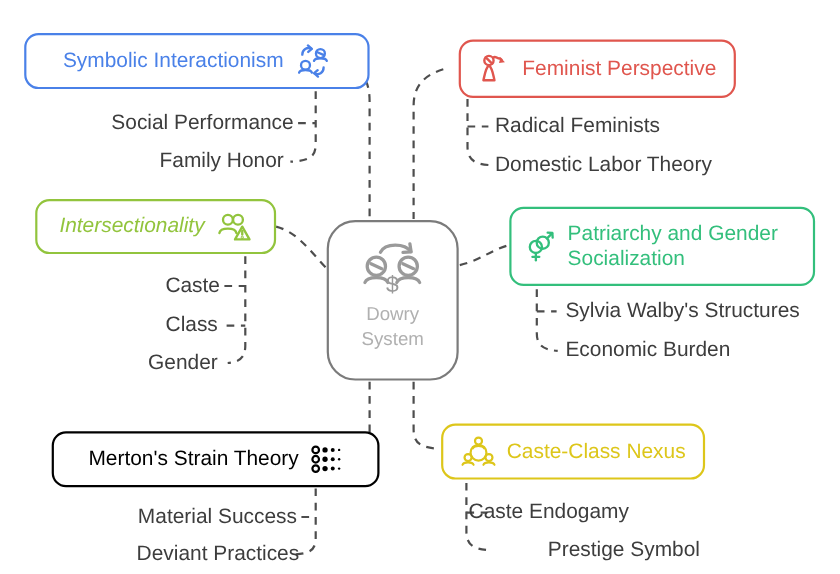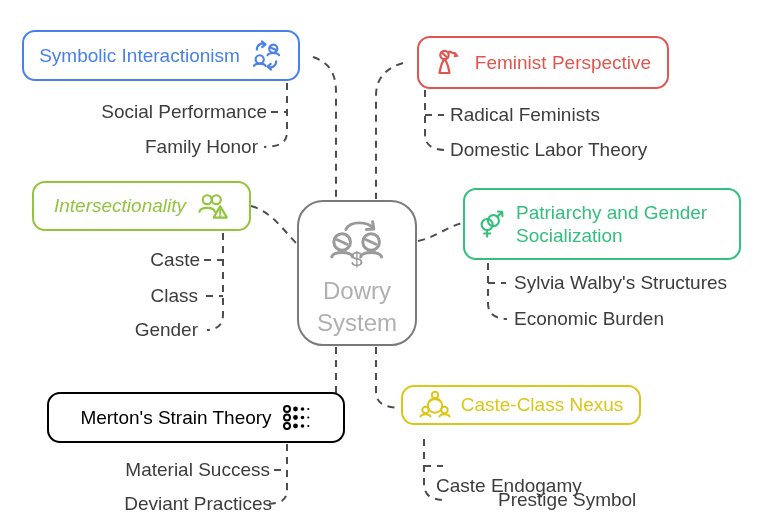--- a/index.html
+++ b/index.html
@@ -61,7 +61,7 @@
     <div class="center-label" style="color: rgb(176, 176, 176);">Dowry System</div>
   </div>
 
-  <div class="node" style="left: 22px; top: 30px; width: 278px; height: 51px; color: rgb(74, 129, 232);">
+  <div class="node" style="left: 22px; top: 30px; width: 314px; height: 51px; color: rgb(74, 129, 232);">
     <span class="node-label">Symbolic Interactionism</span>
     <svg width="33" height="31" viewBox="0 0 34 32" fill="none" stroke="currentColor" stroke-width="2.2" stroke-linecap="round" stroke-linejoin="round">
       <circle cx="24" cy="9" r="4.2"></circle>

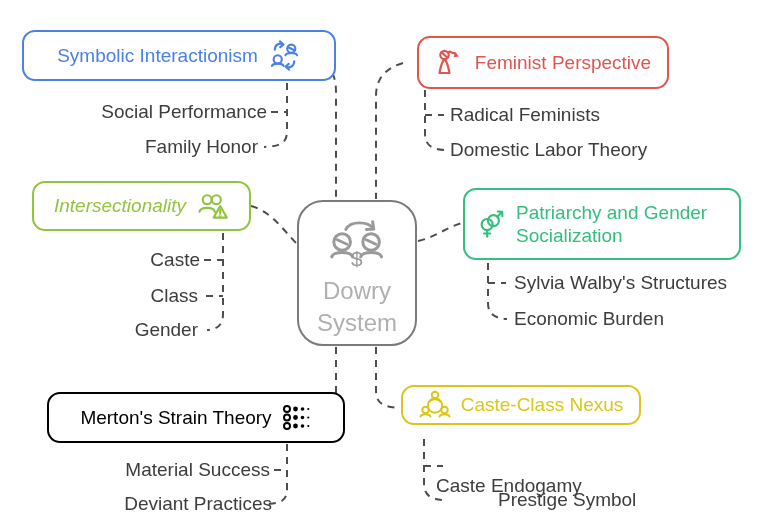--- a/index.html
+++ b/index.html
@@ -16,7 +16,7 @@
   .center-node{position:absolute;left:297px;top:200px;width:120px;height:146px;border:2px solid #7b7b7b;
         border-radius:26px;background:#fff;box-sizing:border-box;display:flex;flex-direction:column;
         align-items:center;padding-top:14px;gap:7px;cursor:pointer}
-  .center-label{font-size:24px;text-align:center;line-height:1.35;width:86px}
+  .center-label{font-size:17px;text-align:center;line-height:1.35;width:86px}
   .sub{position:absolute;font-size:19px;line-height:24px;white-space:nowrap;cursor:pointer}
 </style>
 </head>

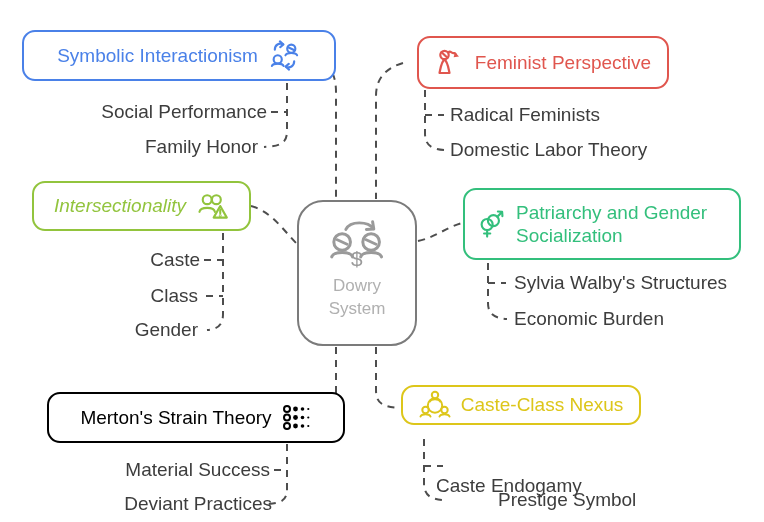--- a/index.html
+++ b/index.html
@@ -133,7 +133,7 @@
     </svg>
   </div>
 
-  <div class="node" style="left: 401px; top: 385px; width: 240px; height: 40px; color: rgb(221, 198, 26);">
+  <div class="node" style="left: 401px; top: 385px; width: 240px; height: 51px; color: rgb(221, 198, 26);">
     <svg width="32" height="30" viewBox="0 0 32 30" fill="none" stroke="currentColor" stroke-width="2" stroke-linecap="round" stroke-linejoin="round">
       <circle cx="16" cy="15.5" r="7.2"></circle>
       <circle cx="16" cy="5" r="3.2" fill="#ffffff"></circle>

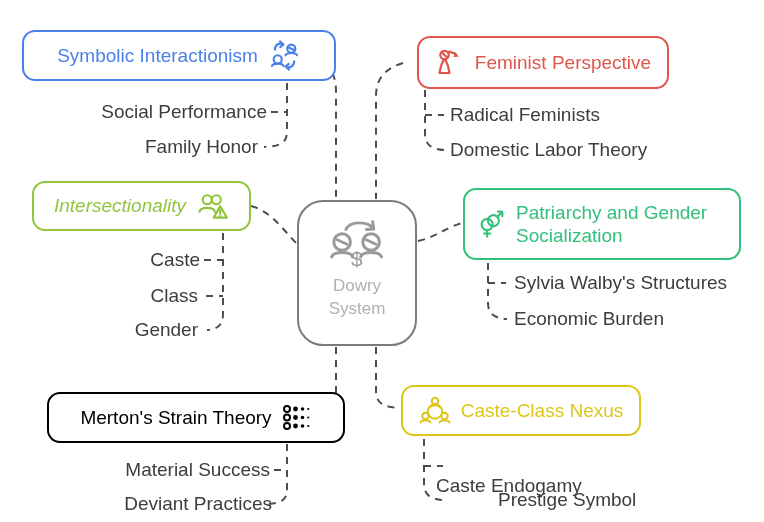--- a/index.html
+++ b/index.html
@@ -162,7 +162,7 @@
   <div class="sub" style="top: 458px; right: 494px; color: rgb(61, 61, 61);">Material Success</div>
   <div class="sub" style="top: 492px; right: 492px; color: rgb(61, 61, 61);">Deviant Practices</div>
 
-  <div class="sub" style="top: 454px; left: 436px; color: rgb(61, 61, 61); margin-top: 20px;">Caste Endogamy</div>
+  <div class="sub" style="top: 454px; left: 426px; color: rgb(61, 61, 61);">Caste Endogamy</div>
   <div class="sub" style="top: 488px; left: 450px; color: rgb(61, 61, 61); margin-left: 48px;">Prestige Symbol</div>
 
 </div>

